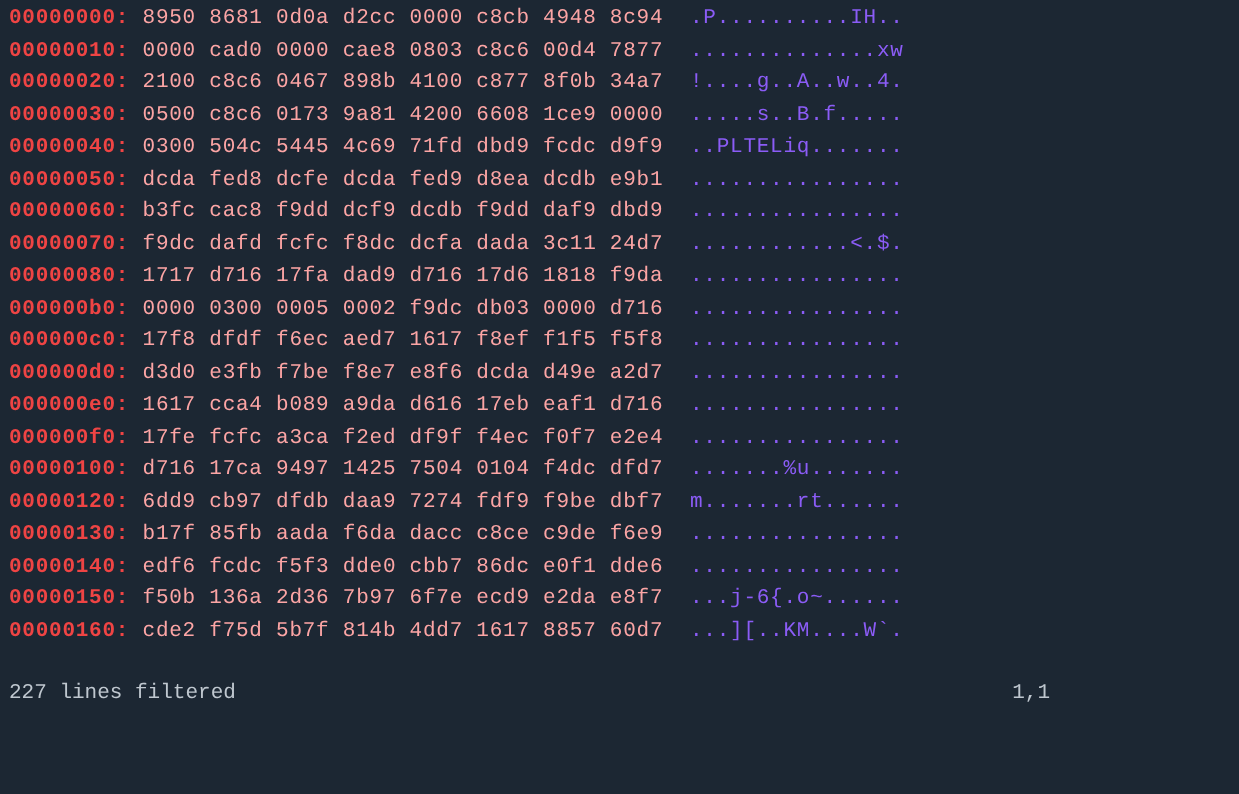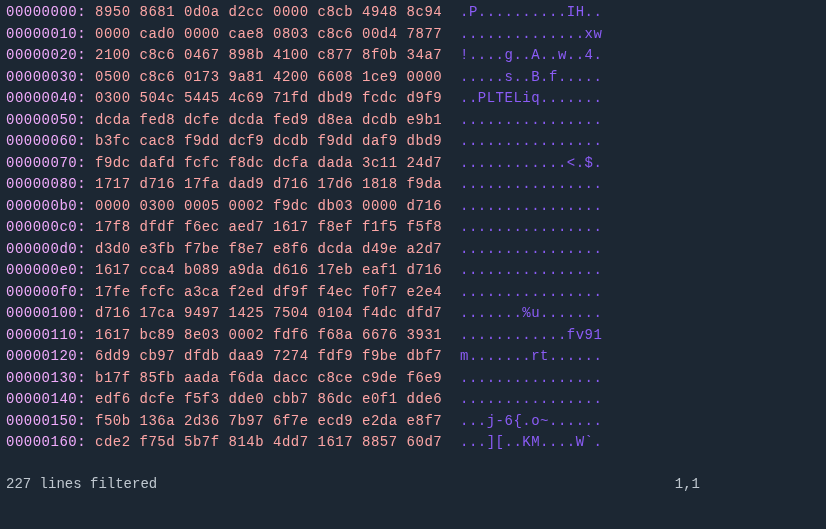--- a/index.html
+++ b/index.html
@@ -23,7 +23,8 @@
       letter-spacing: 0.5px;
     }
     .offset {
-      color: #f0abfc;
+      color: #ef4444;
+      font-weight: bold;
     }
     .hex {
       color: #fca5a5;

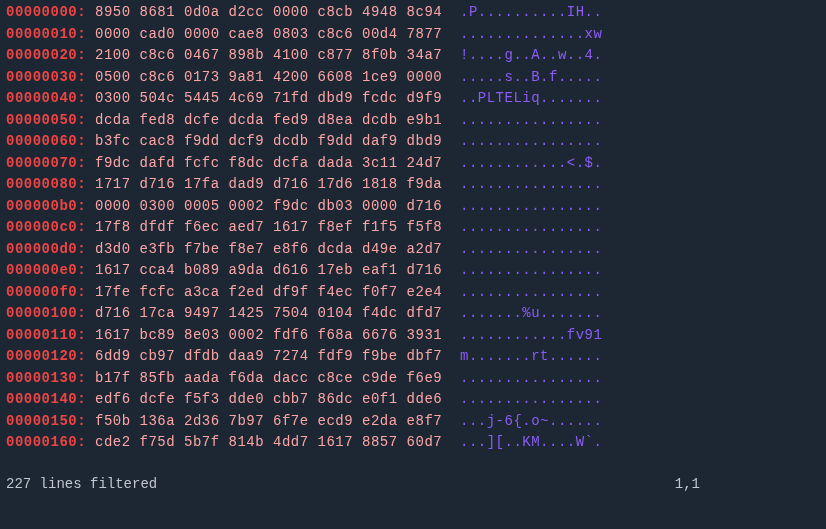--- a/index.html
+++ b/index.html
@@ -58,7 +58,6 @@
     <div class="hex-line"><span class="offset">000000e0:</span><span class="hex"> 1617 cca4 b089 a9da d616 17eb eaf1 d716</span><span class="ascii">  ................</span></div>
     <div class="hex-line"><span class="offset">000000f0:</span><span class="hex"> 17fe fcfc a3ca f2ed df9f f4ec f0f7 e2e4</span><span class="ascii">  ................</span></div>
     <div class="hex-line"><span class="offset">00000100:</span><span class="hex"> d716 17ca 9497 1425 7504 0104 f4dc dfd7</span><span class="ascii">  .......%u.......</span></div>
-    <div class="hex-line"><span class="offset">00000110:</span><span class="hex"> 1617 bc89 8e03 0002 fdf6 f68a 6676 3931</span><span class="ascii">  ............fv91</span></div>
     <div class="hex-line"><span class="offset">00000120:</span><span class="hex"> 6dd9 cb97 dfdb daa9 7274 fdf9 f9be dbf7</span><span class="ascii">  m.......rt......</span></div>
     <div class="hex-line"><span class="offset">00000130:</span><span class="hex"> b17f 85fb aada f6da dacc c8ce c9de f6e9</span><span class="ascii">  ................</span></div>
     <div class="hex-line"><span class="offset">00000140:</span><span class="hex"> edf6 dcfe f5f3 dde0 cbb7 86dc e0f1 dde6</span><span class="ascii">  ................</span></div>

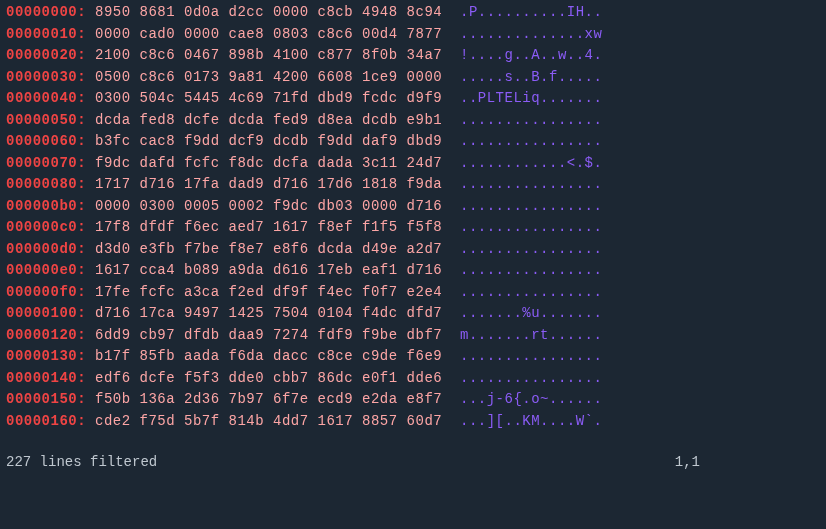--- a/index.html
+++ b/index.html
@@ -60,7 +60,7 @@
     <div class="hex-line"><span class="offset">00000100:</span><span class="hex"> d716 17ca 9497 1425 7504 0104 f4dc dfd7</span><span class="ascii">  .......%u.......</span></div>
     <div class="hex-line"><span class="offset">00000120:</span><span class="hex"> 6dd9 cb97 dfdb daa9 7274 fdf9 f9be dbf7</span><span class="ascii">  m.......rt......</span></div>
     <div class="hex-line"><span class="offset">00000130:</span><span class="hex"> b17f 85fb aada f6da dacc c8ce c9de f6e9</span><span class="ascii">  ................</span></div>
-    <div class="hex-line"><span class="offset">00000140:</span><span class="hex"> edf6 dcfe f5f3 dde0 cbb7 86dc e0f1 dde6</span><span class="ascii">  ................</span></div>
+    <div class="hex-line"><span class="offset">00000140:</span><span class="hex"> edf6 fcdc f5f3 dde0 cbb7 86dc e0f1 dde6</span><span class="ascii">  ................</span></div>
     <div class="hex-line"><span class="offset">00000150:</span><span class="hex"> f50b 136a 2d36 7b97 6f7e ecd9 e2da e8f7</span><span class="ascii">  ...j-6{.o~......</span></div>
     <div class="hex-line"><span class="offset">00000160:</span><span class="hex"> cde2 f75d 5b7f 814b 4dd7 1617 8857 60d7</span><span class="ascii">  ...][..KM....W`.</span></div>
   </div>

